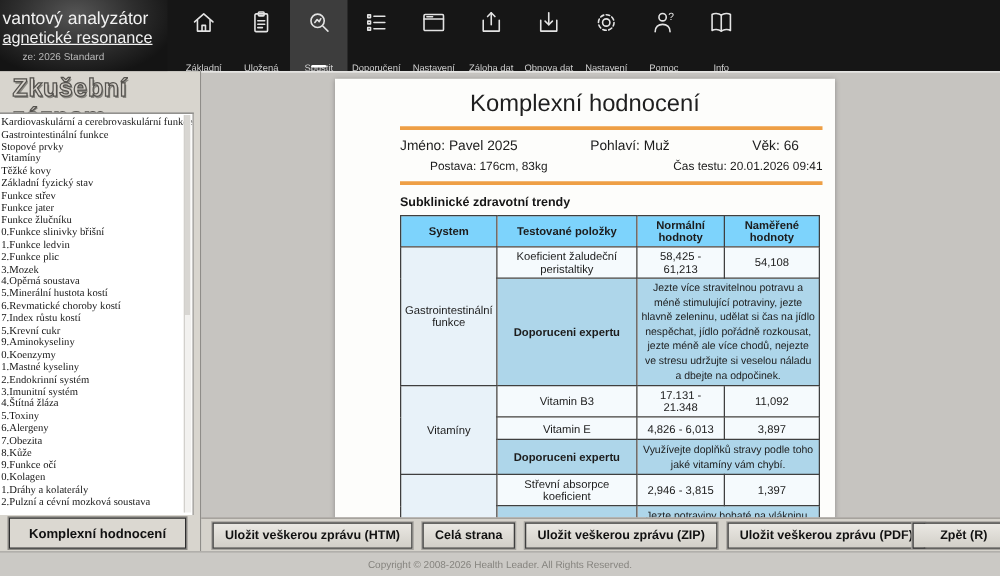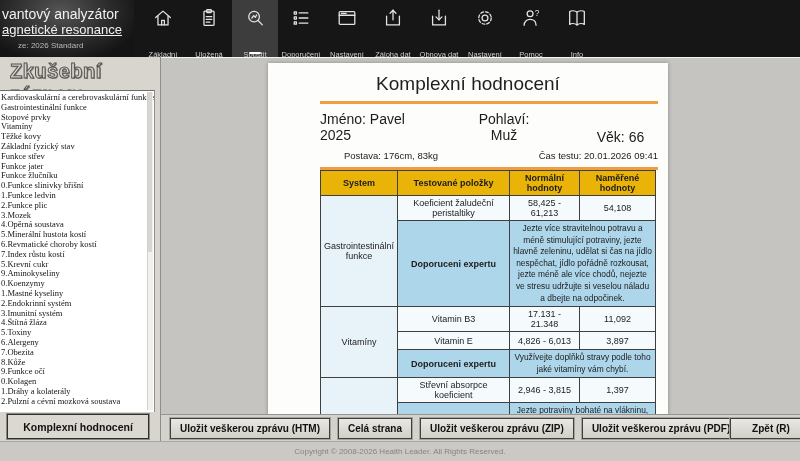--- a/index.html
+++ b/index.html
@@ -49,7 +49,7 @@
   .pcontent{margin-left:52px;margin-right:10px;}
   .orange{height:3px;background:#ee9f45;margin-top:6px;}
   .orange.second{margin-top:5px;}
-  .info-row{display:flex;font-size:14px;color:#1c1c1c;margin-top:7px;gap:44px;}
+  .info-row{display:flex;font-size:11px;color:#1c1c1c;margin-top:7px;gap:44px;}
   .info-row .c1{width:42%;}
   .info-row .c2{width:28%;text-align:center;}
   .info-row .c3{width:30%;text-align:center;margin-top:18px;}

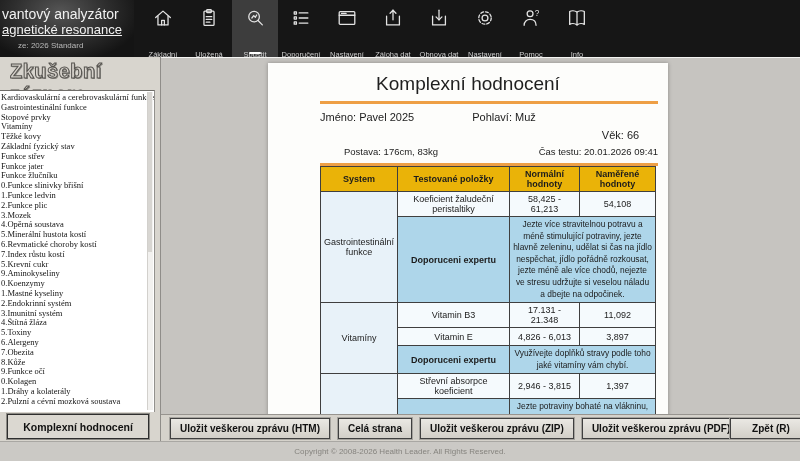--- a/index.html
+++ b/index.html
@@ -52,7 +52,7 @@
   .info-row{display:flex;font-size:11px;color:#1c1c1c;margin-top:7px;gap:44px;}
   .info-row .c1{width:42%;}
   .info-row .c2{width:28%;text-align:center;}
-  .info-row .c3{width:30%;text-align:center;margin-top:18px;}
+  .info-row .c3{width:30%;text-align:center;}
   .info-row2{display:flex;font-size:9.5px;color:#1c1c1c;margin-top:5px;margin-bottom:6px;padding-left:24px;}
   .info-row2 .c1{width:50%;}
   .info-row2 .c3{width:50%;text-align:right;}

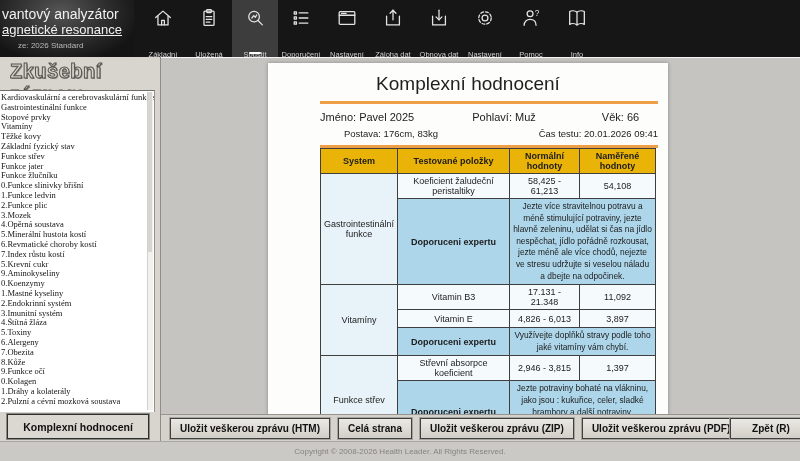--- a/index.html
+++ b/index.html
@@ -248,6 +248,7 @@
         <span class="c3">Čas testu: 20.01.2026 09:41</span>
       </div>
       <div class="orange second"></div>
+      <div class="sec-head">Subklinické zdravotní trendy</div>
 
       <table class="report">
         <colgroup>

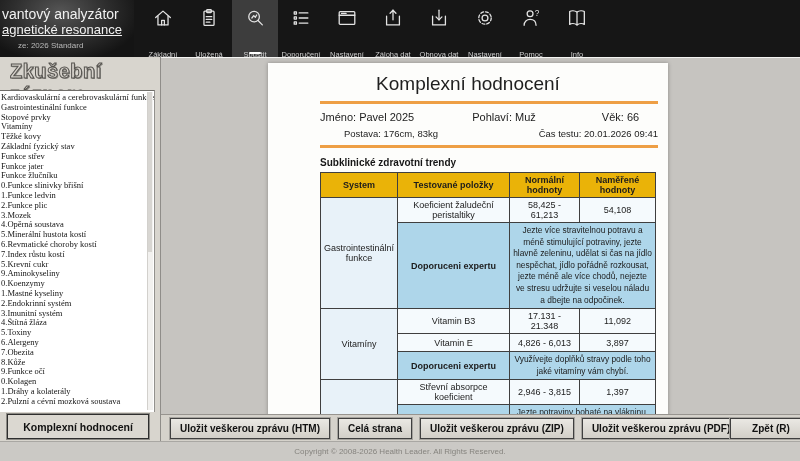--- a/index.html
+++ b/index.html
@@ -60,7 +60,7 @@
   table.report{border-collapse:collapse;width:335px;font-size:9px;color:#1c1c1c;table-layout:fixed;}
   table.report th,table.report td{border:1px solid #3f3f3f;padding:2px 3px;text-align:center;
     vertical-align:middle;overflow:hidden;}
-  table.report th{background:#eab308;height:15px;font-size:9px;}
+  table.report th{background:#7dd3fc;height:15px;font-size:9px;}
   td.sys{background:#e8f2f9;}
   td.item,td.val{background:#f5fafd;height:13px;}
   td.advl{background:#aed6ea;font-weight:bold;}

